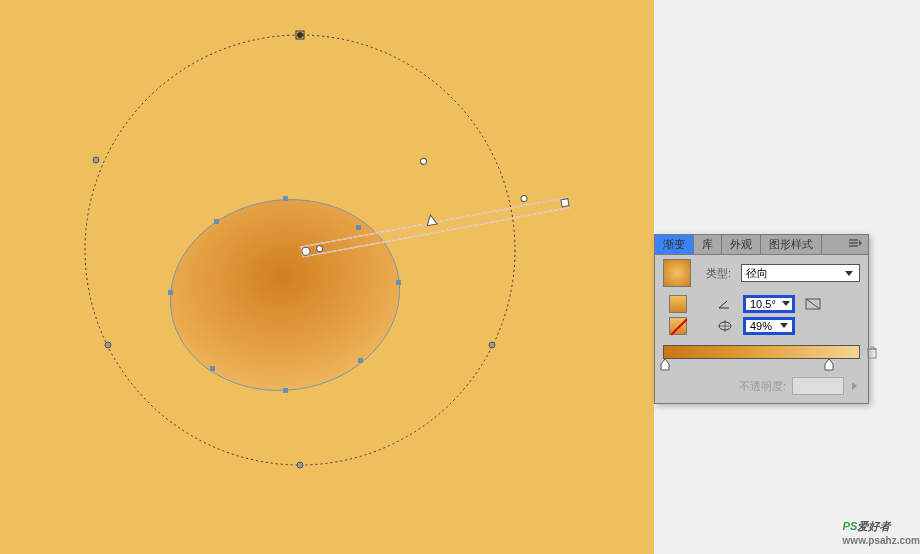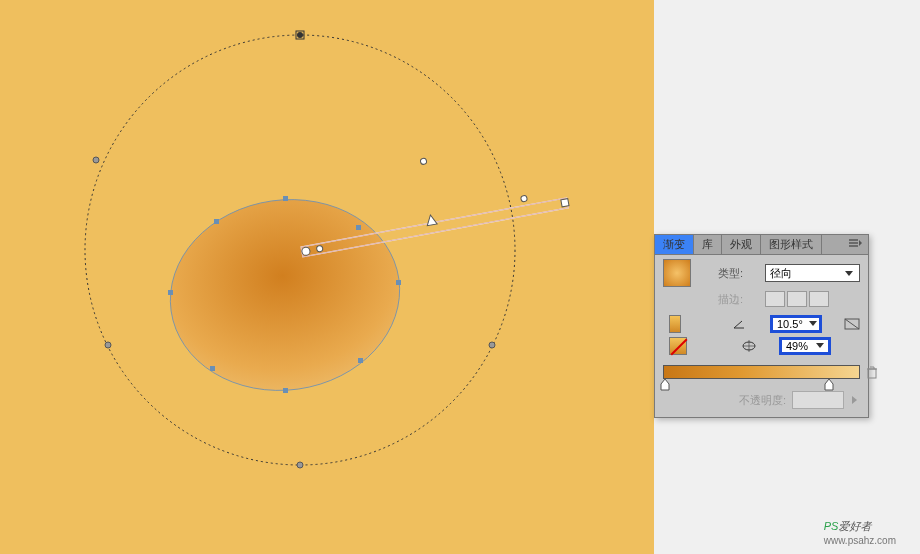--- a/index.html
+++ b/index.html
@@ -16,7 +16,7 @@
 .menu-icon{margin-left:auto;padding:2px 6px;cursor:pointer}
 .menu-icon svg{display:block}
 
-.row{display:flex;align-items:center;padding:4px 8px;gap:22px}
+.row{display:flex;align-items:center;padding:4px 8px;gap:10px}
 .swatch-lg{width:28px;height:28px;border:1px solid #777;background:radial-gradient(circle at 50% 50%,#f5c268 0%,#cf7e1c 100%);cursor:pointer}
 .swatch-sm{width:18px;height:18px;border:1px solid #777;background:linear-gradient(#f3c35a,#d18926);position:relative;margin-left:6px}
 .swatch-sm.slash::after{content:"";position:absolute;left:-2px;top:8px;width:22px;height:2px;background:#d00;transform:rotate(-45deg)}

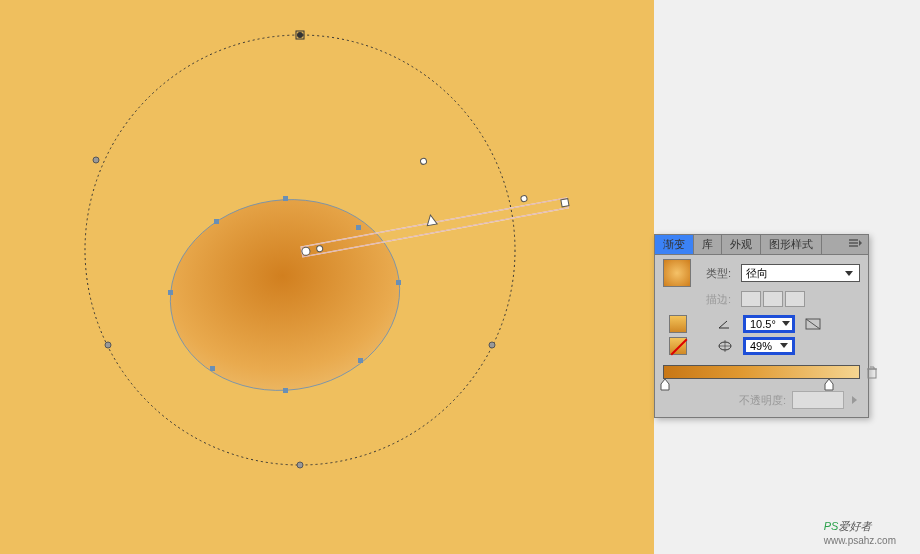--- a/index.html
+++ b/index.html
@@ -121,15 +121,6 @@
     </div>
   </div>
 
-  <div class="row" style="padding-top:0">
-    <div style="width:28px"></div>
-    <div class="label disabled">描边:</div>
-    <div class="stroke-btns">
-      <div class="sb"></div>
-      <div class="sb"></div>
-      <div class="sb"></div>
-    </div>
-  </div>
 
   <div class="row">
     <div class="swatch-sm"></div>

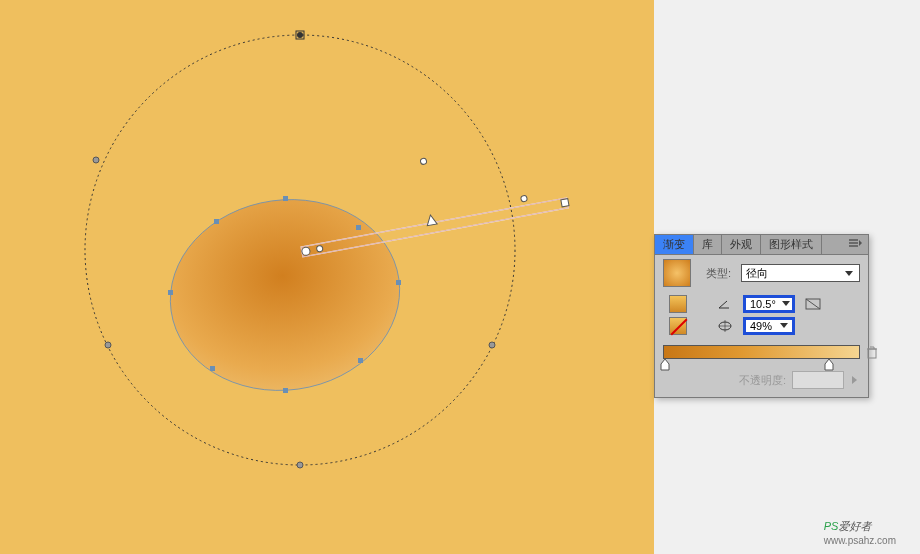--- a/index.html
+++ b/index.html
@@ -39,7 +39,7 @@
 .trash{position:absolute;right:-18px;top:0;cursor:pointer}
 
 .bottom-rows{padding:4px 8px 8px 8px}
-.brow{display:flex;align-items:center;gap:6px;margin-top:6px;justify-content:flex-end}
+.brow{display:flex;align-items:center;gap:6px;margin-top:12px;justify-content:flex-end}
 .brow .label{width:56px}
 .brow .input-dis{width:52px;height:18px;border:1px solid #aaa;background:#ddd}
 

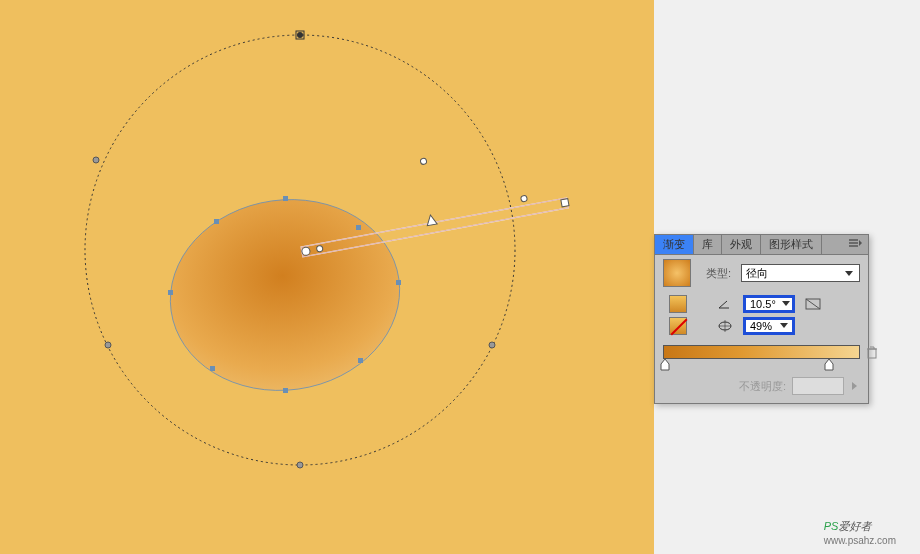--- a/index.html
+++ b/index.html
@@ -5,7 +5,7 @@
 *{margin:0;padding:0;box-sizing:border-box;font-family:"Microsoft YaHei",Arial,sans-serif;font-size:11px}
 body{width:920px;height:554px;background:#f0f0f0;position:relative;overflow:hidden}
 .canvas{position:absolute;left:0;top:0;width:654px;height:554px;background:#efbf5e}
-.watermark{position:absolute;right:24px;bottom:8px;font-size:18px;font-style:italic;font-weight:normal;color:#555}
+.watermark{position:absolute;right:0;bottom:8px;font-size:18px;font-style:italic;font-weight:bold;color:#555}
 .watermark .ps{color:#2aa14a}
 .watermark .url{font-size:10px;color:#777;font-style:normal;display:block;text-align:right}
 

